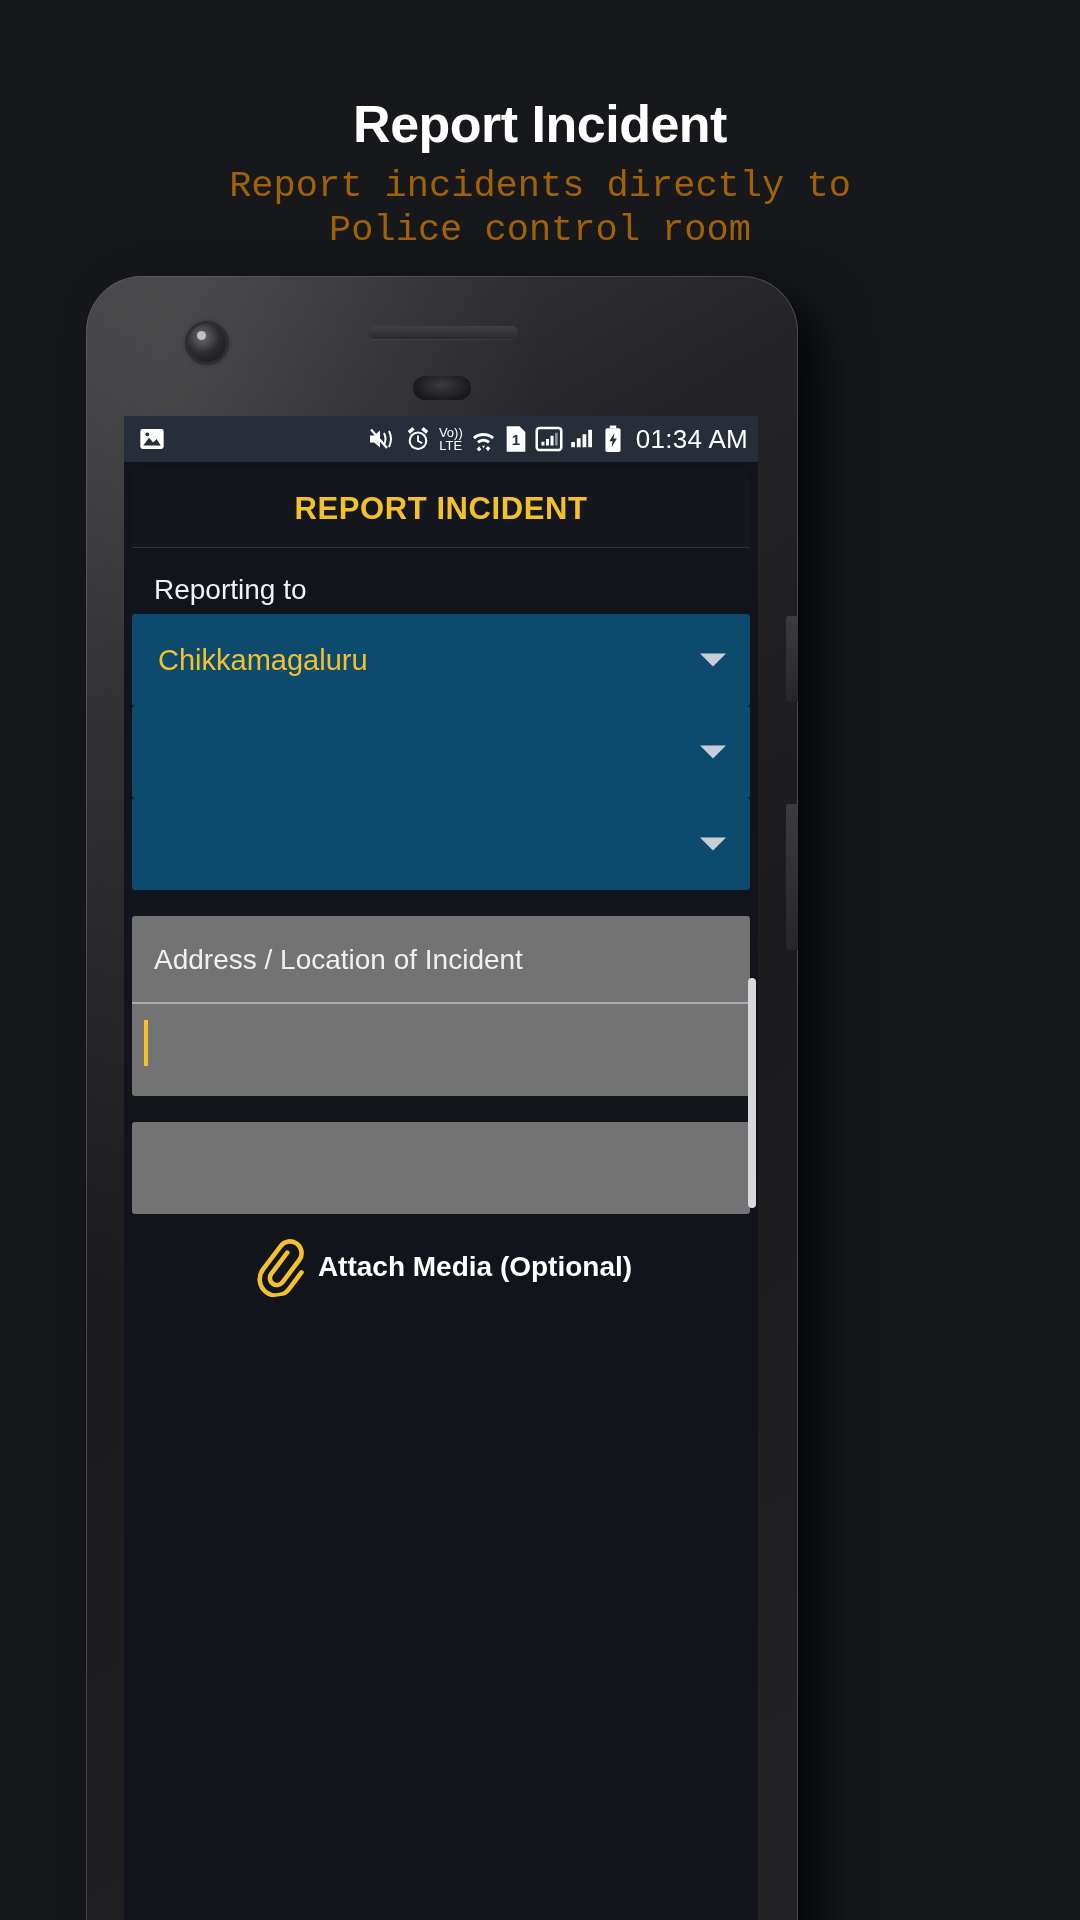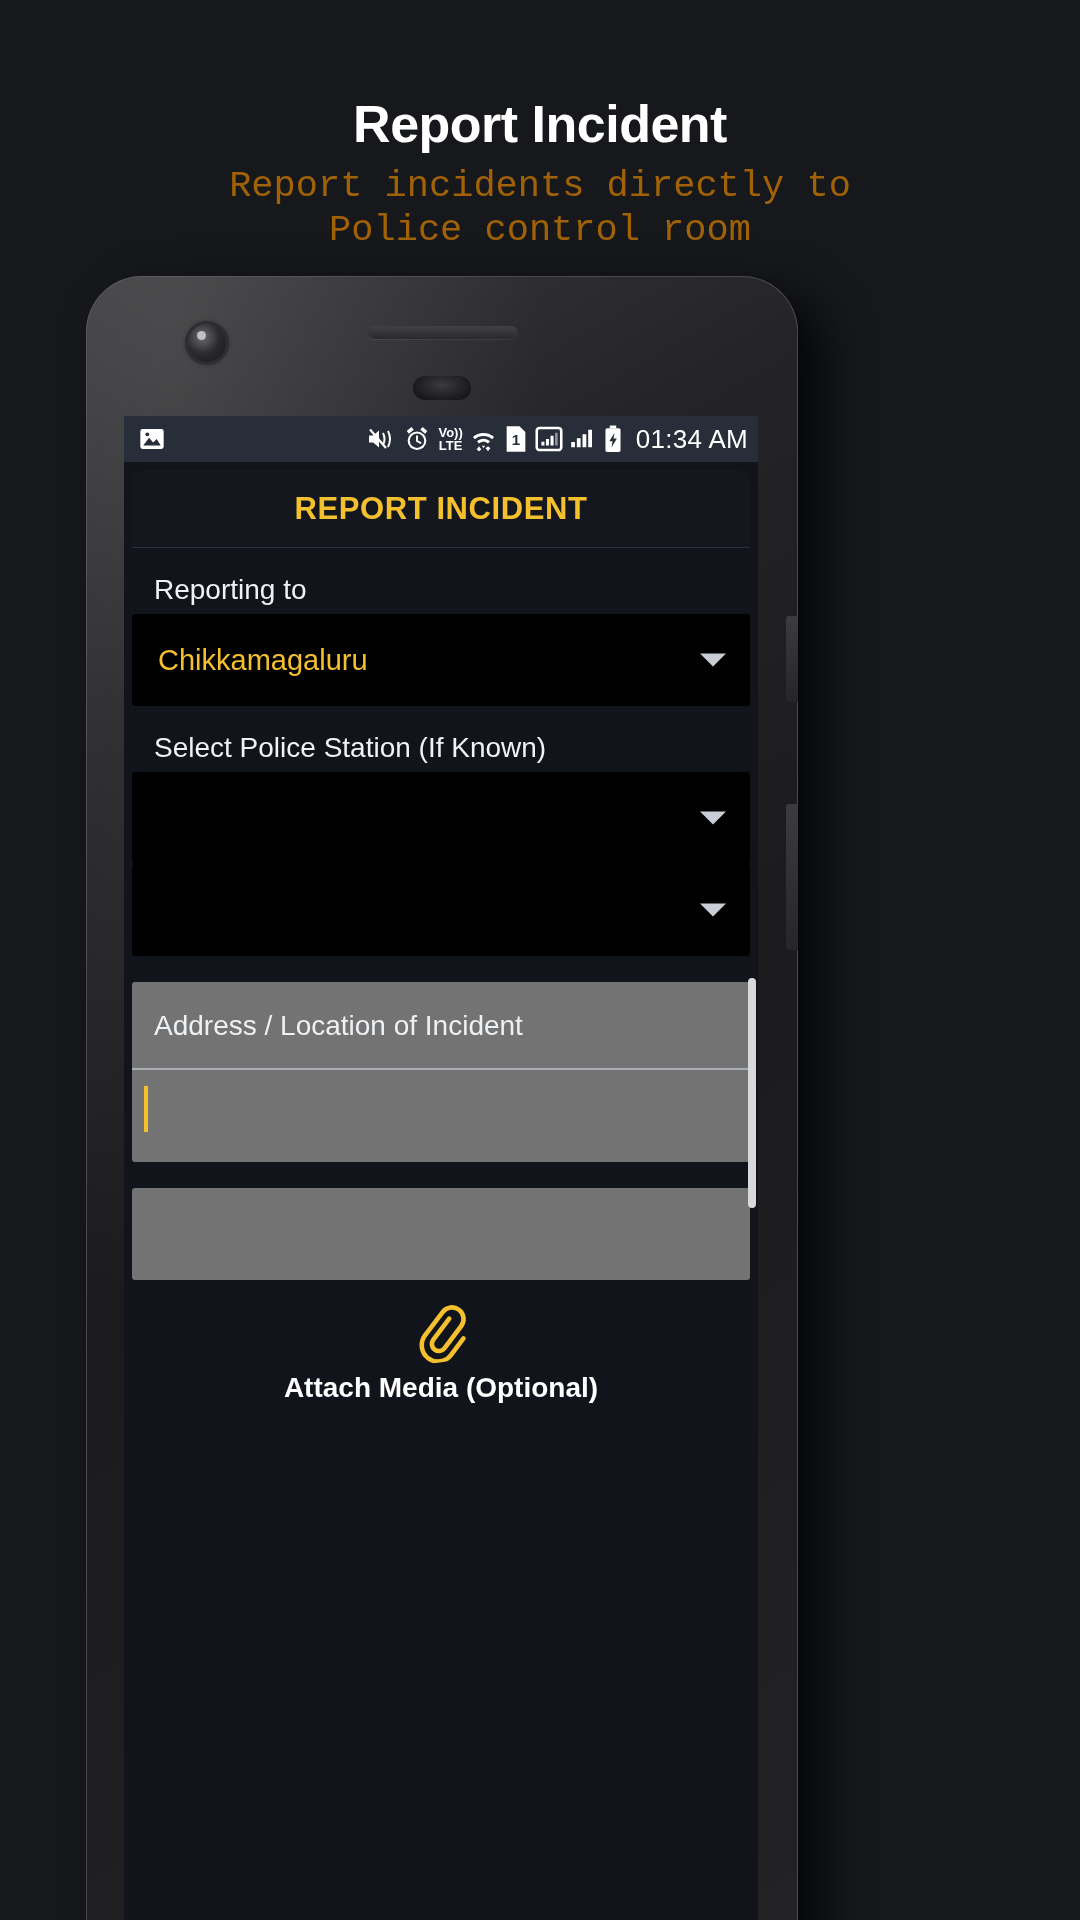--- a/index.html
+++ b/index.html
@@ -223,7 +223,7 @@
           <path d="M20.8 5.2 L16.8 1.8 L14.8 4 L19 7.4 Z" fill="#fff"></path>
         </svg>
 
-        <div style="color:#fff;font-size:13px;font-weight:bold;line-height:1.03;text-align:center;font-family:'Liberation Sans',sans-serif;">
+        <div style="color:#fff;font-size:13px;font-weight:normal;line-height:1.03;text-align:center;font-family:'Liberation Sans',sans-serif;">
           <div>Vo))</div>
           <div>LTE</div>
         </div>

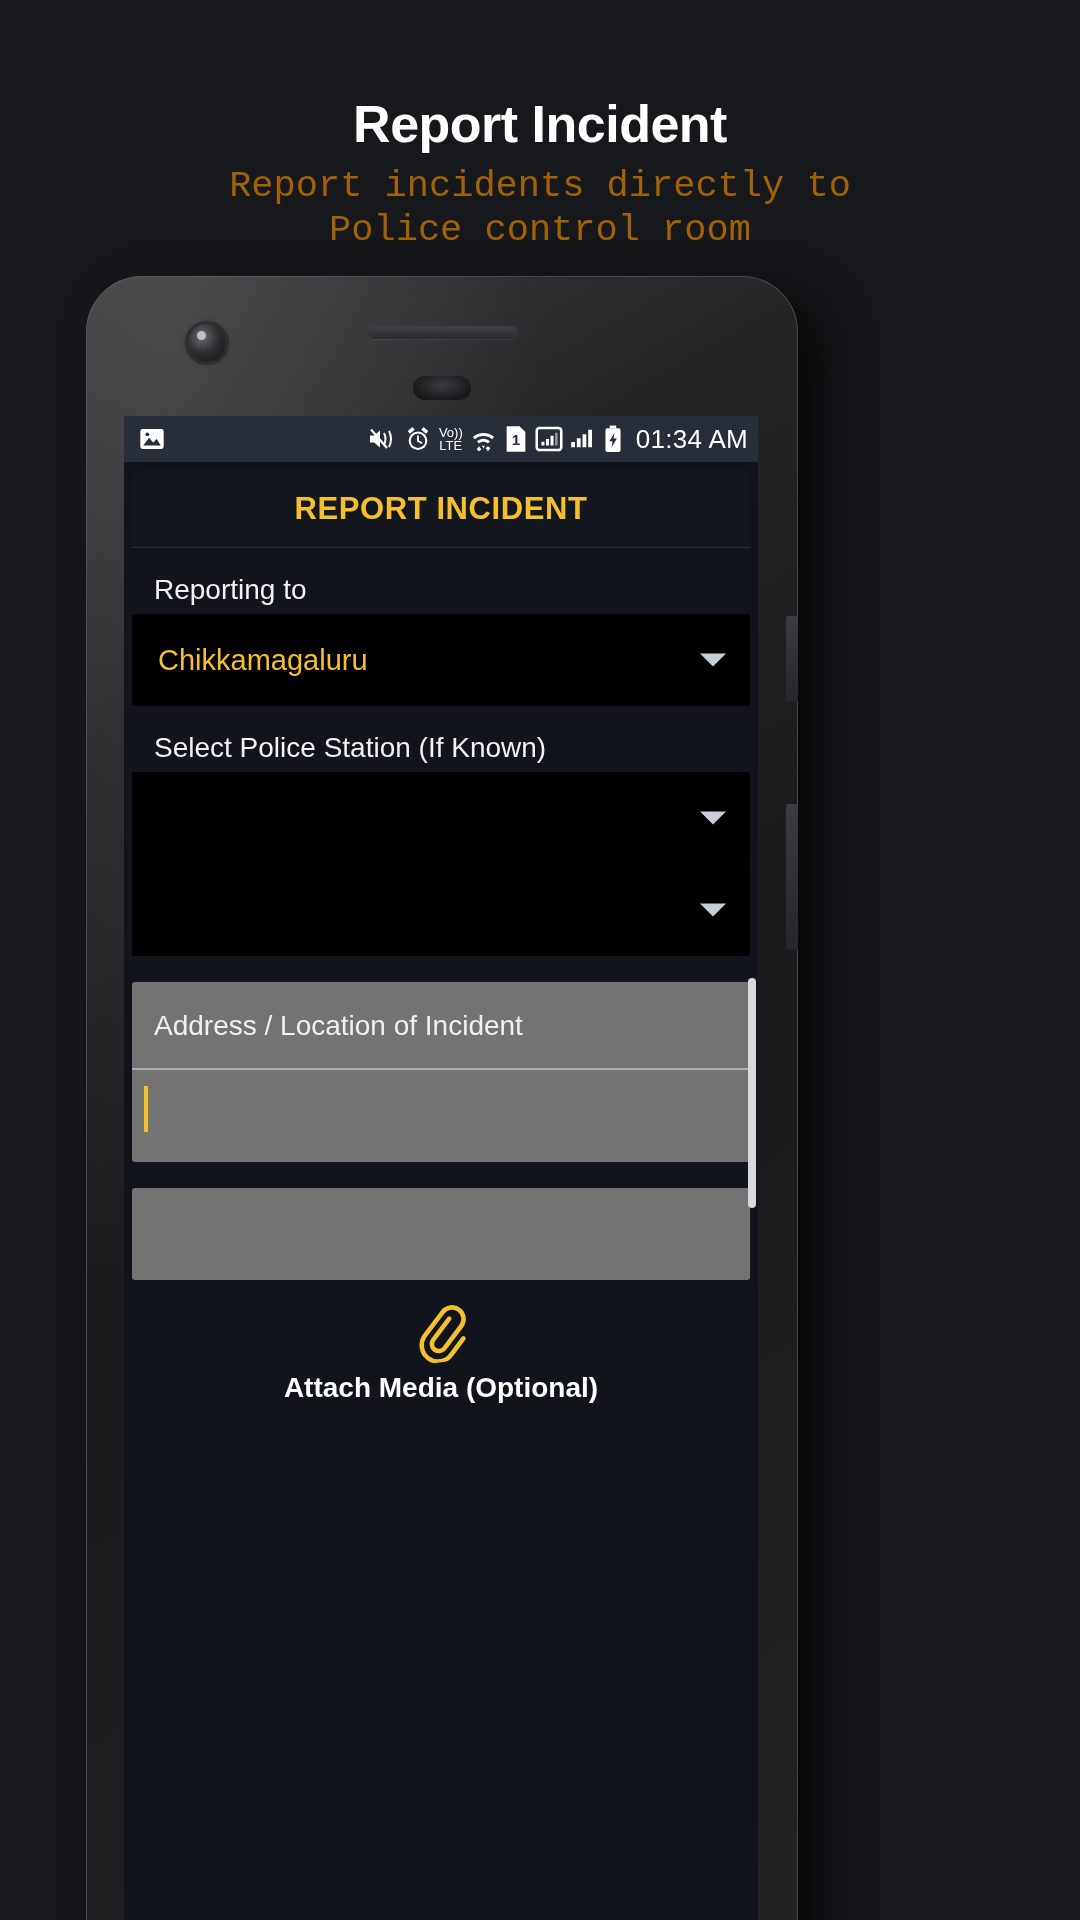--- a/index.html
+++ b/index.html
@@ -128,7 +128,7 @@
     position:relative;
     margin:0 0 0 0;
     height:92px;
-    background:#000000;
+    background:#0c4a6e;
     border-radius:3px;
     display:flex; align-items:center;
     padding:0 18px 0 26px;

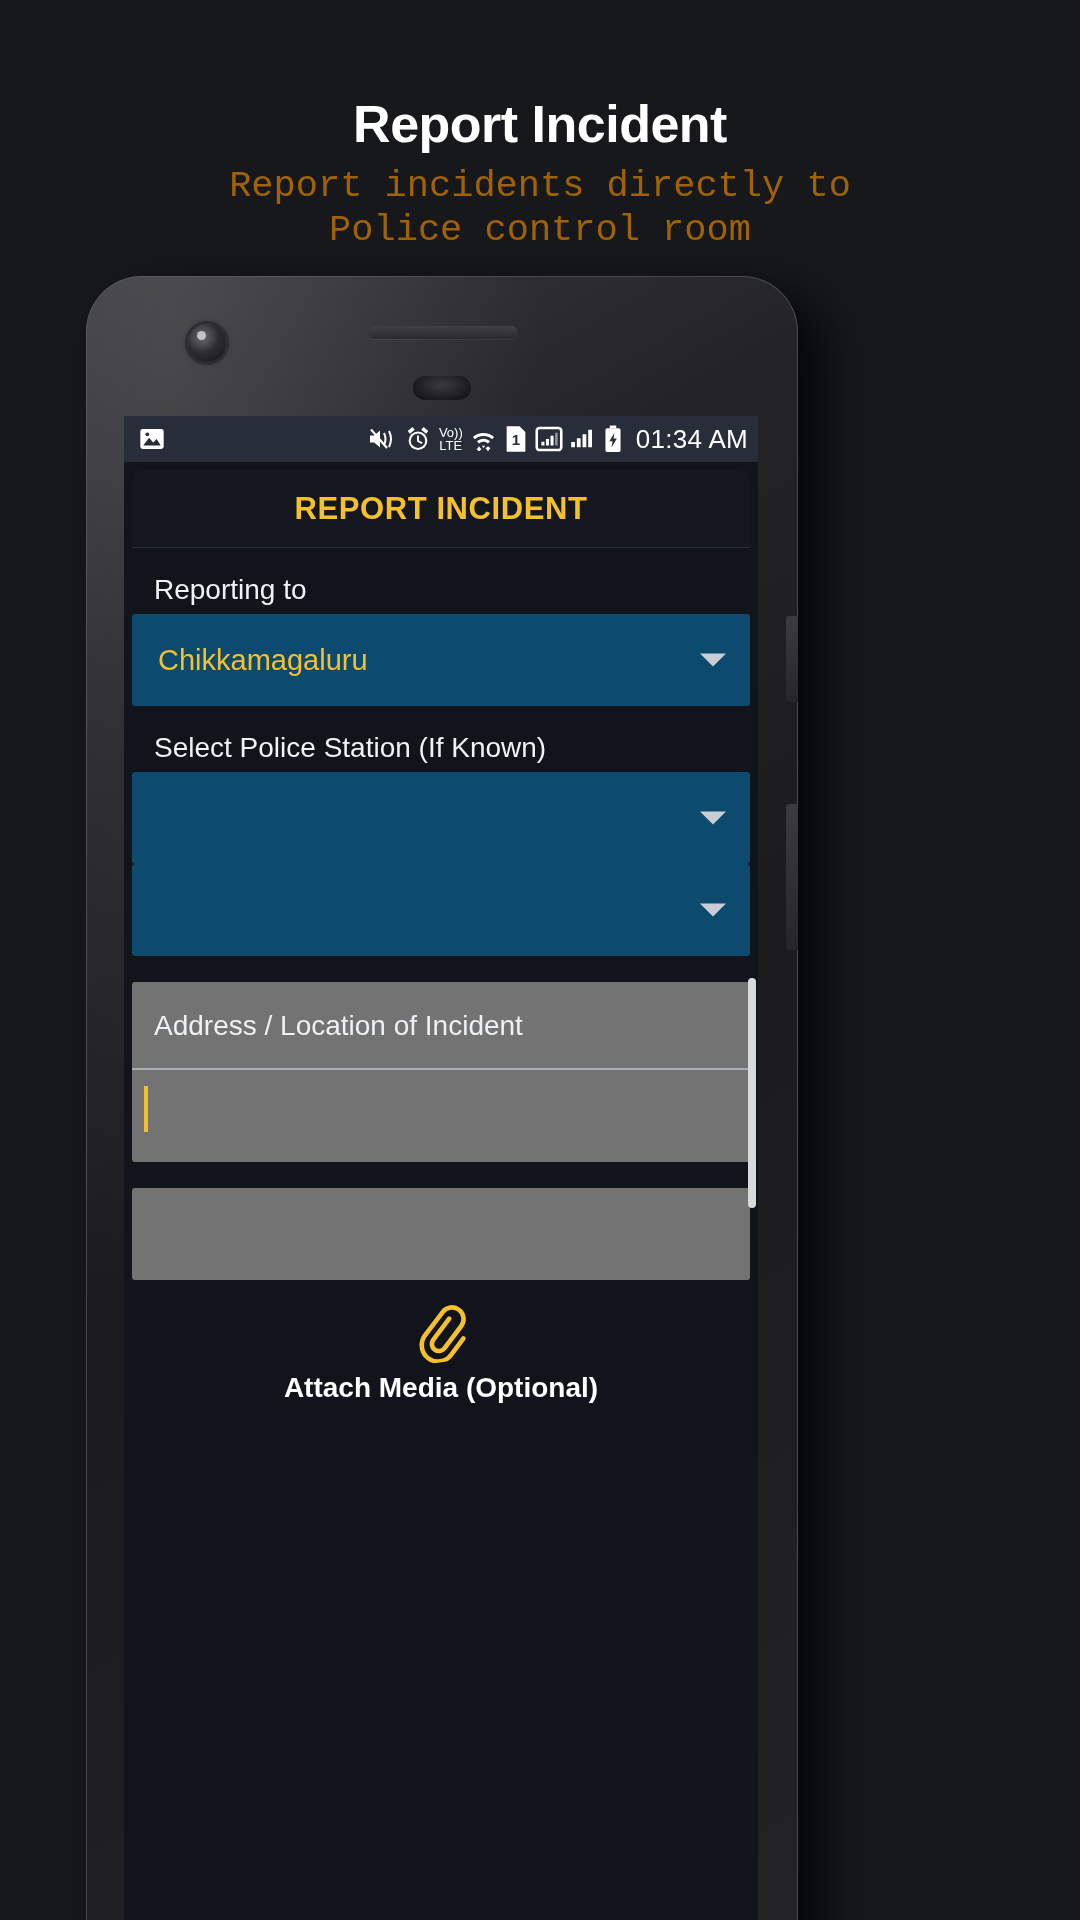--- a/index.html
+++ b/index.html
@@ -272,7 +272,6 @@
         <span class="caret"></span>
       </div>
 
-      <div class="field-label">Select Police Station (If Known)</div>
       <div class="select-box">
         <span class="select-value"></span>
         <span class="caret"></span>

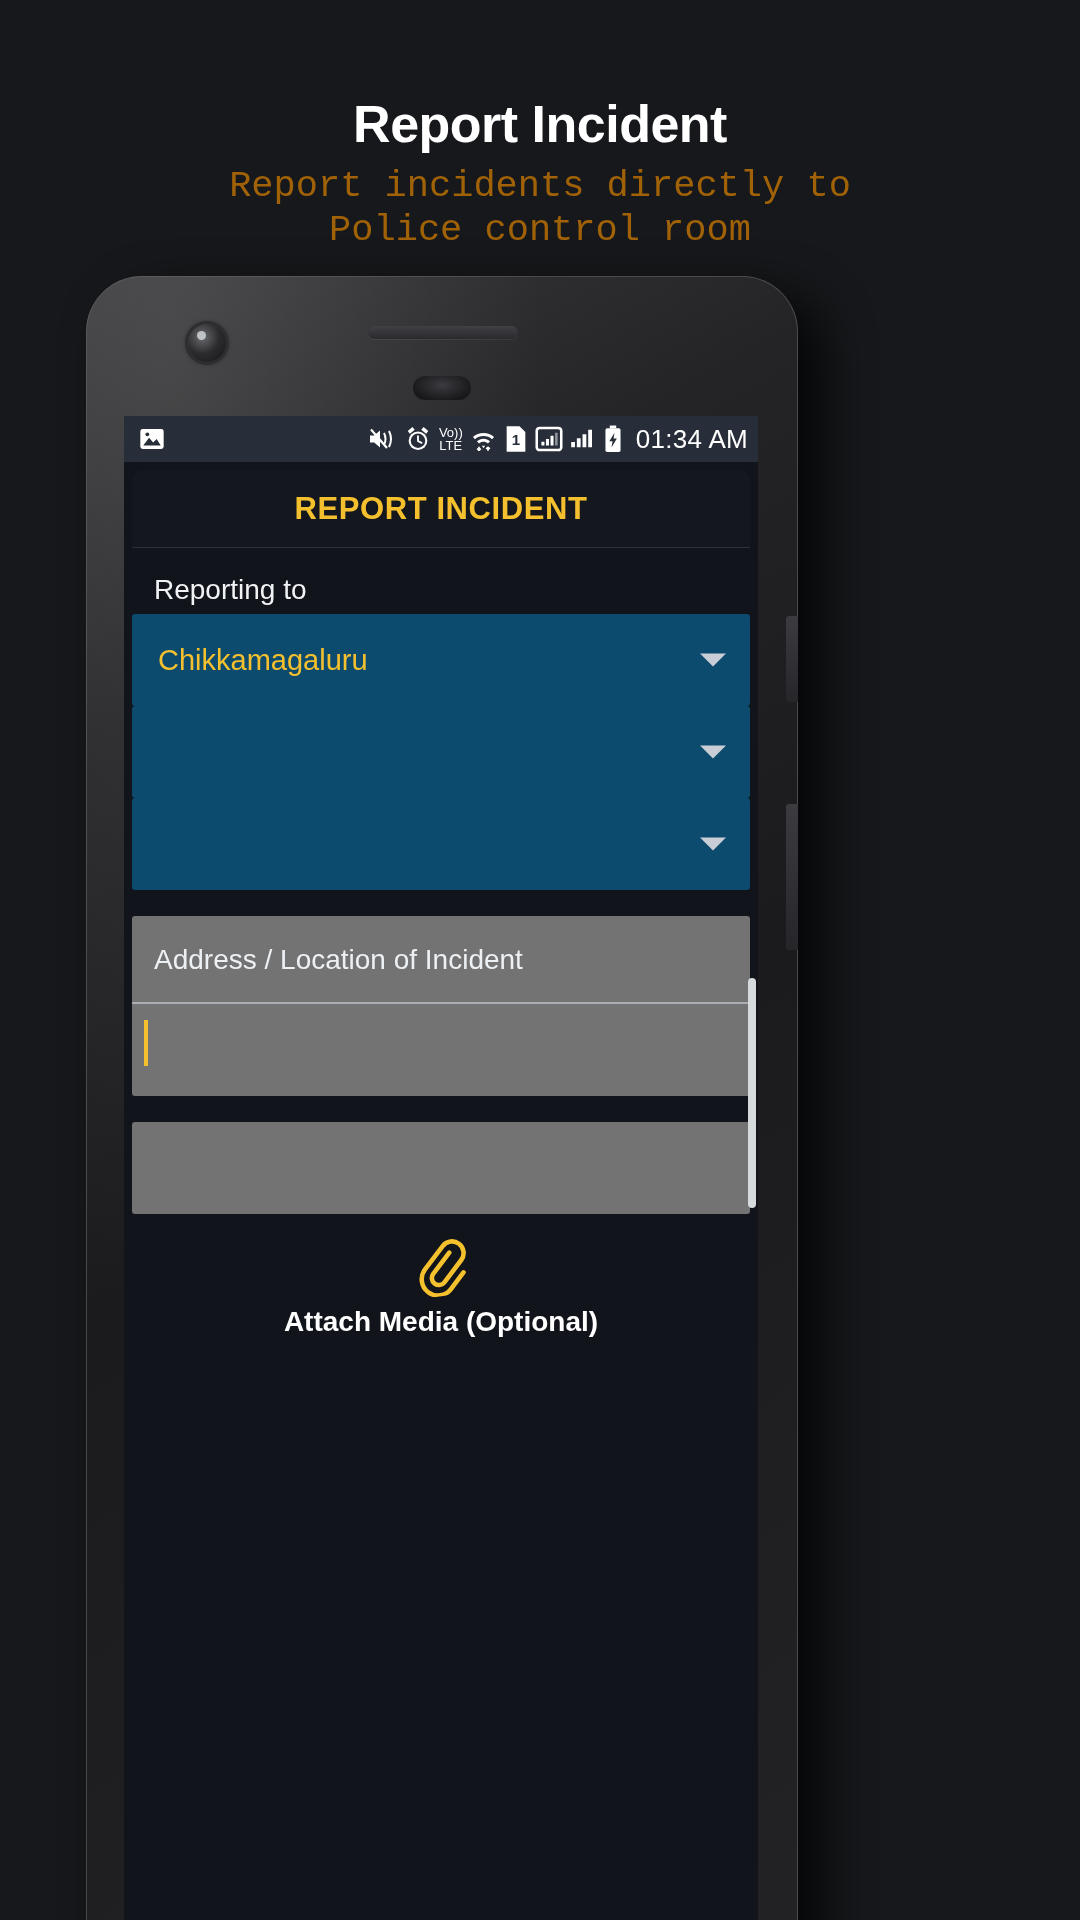--- a/index.html
+++ b/index.html
@@ -164,7 +164,6 @@
     display:flex; align-items:center; justify-content:center;
     gap:10px;
     padding:24px 0 18px 0;
-    flex-direction:column;
   }
   .attach-label {
     color:#ffffff; font-size:28px; font-weight:bold;

